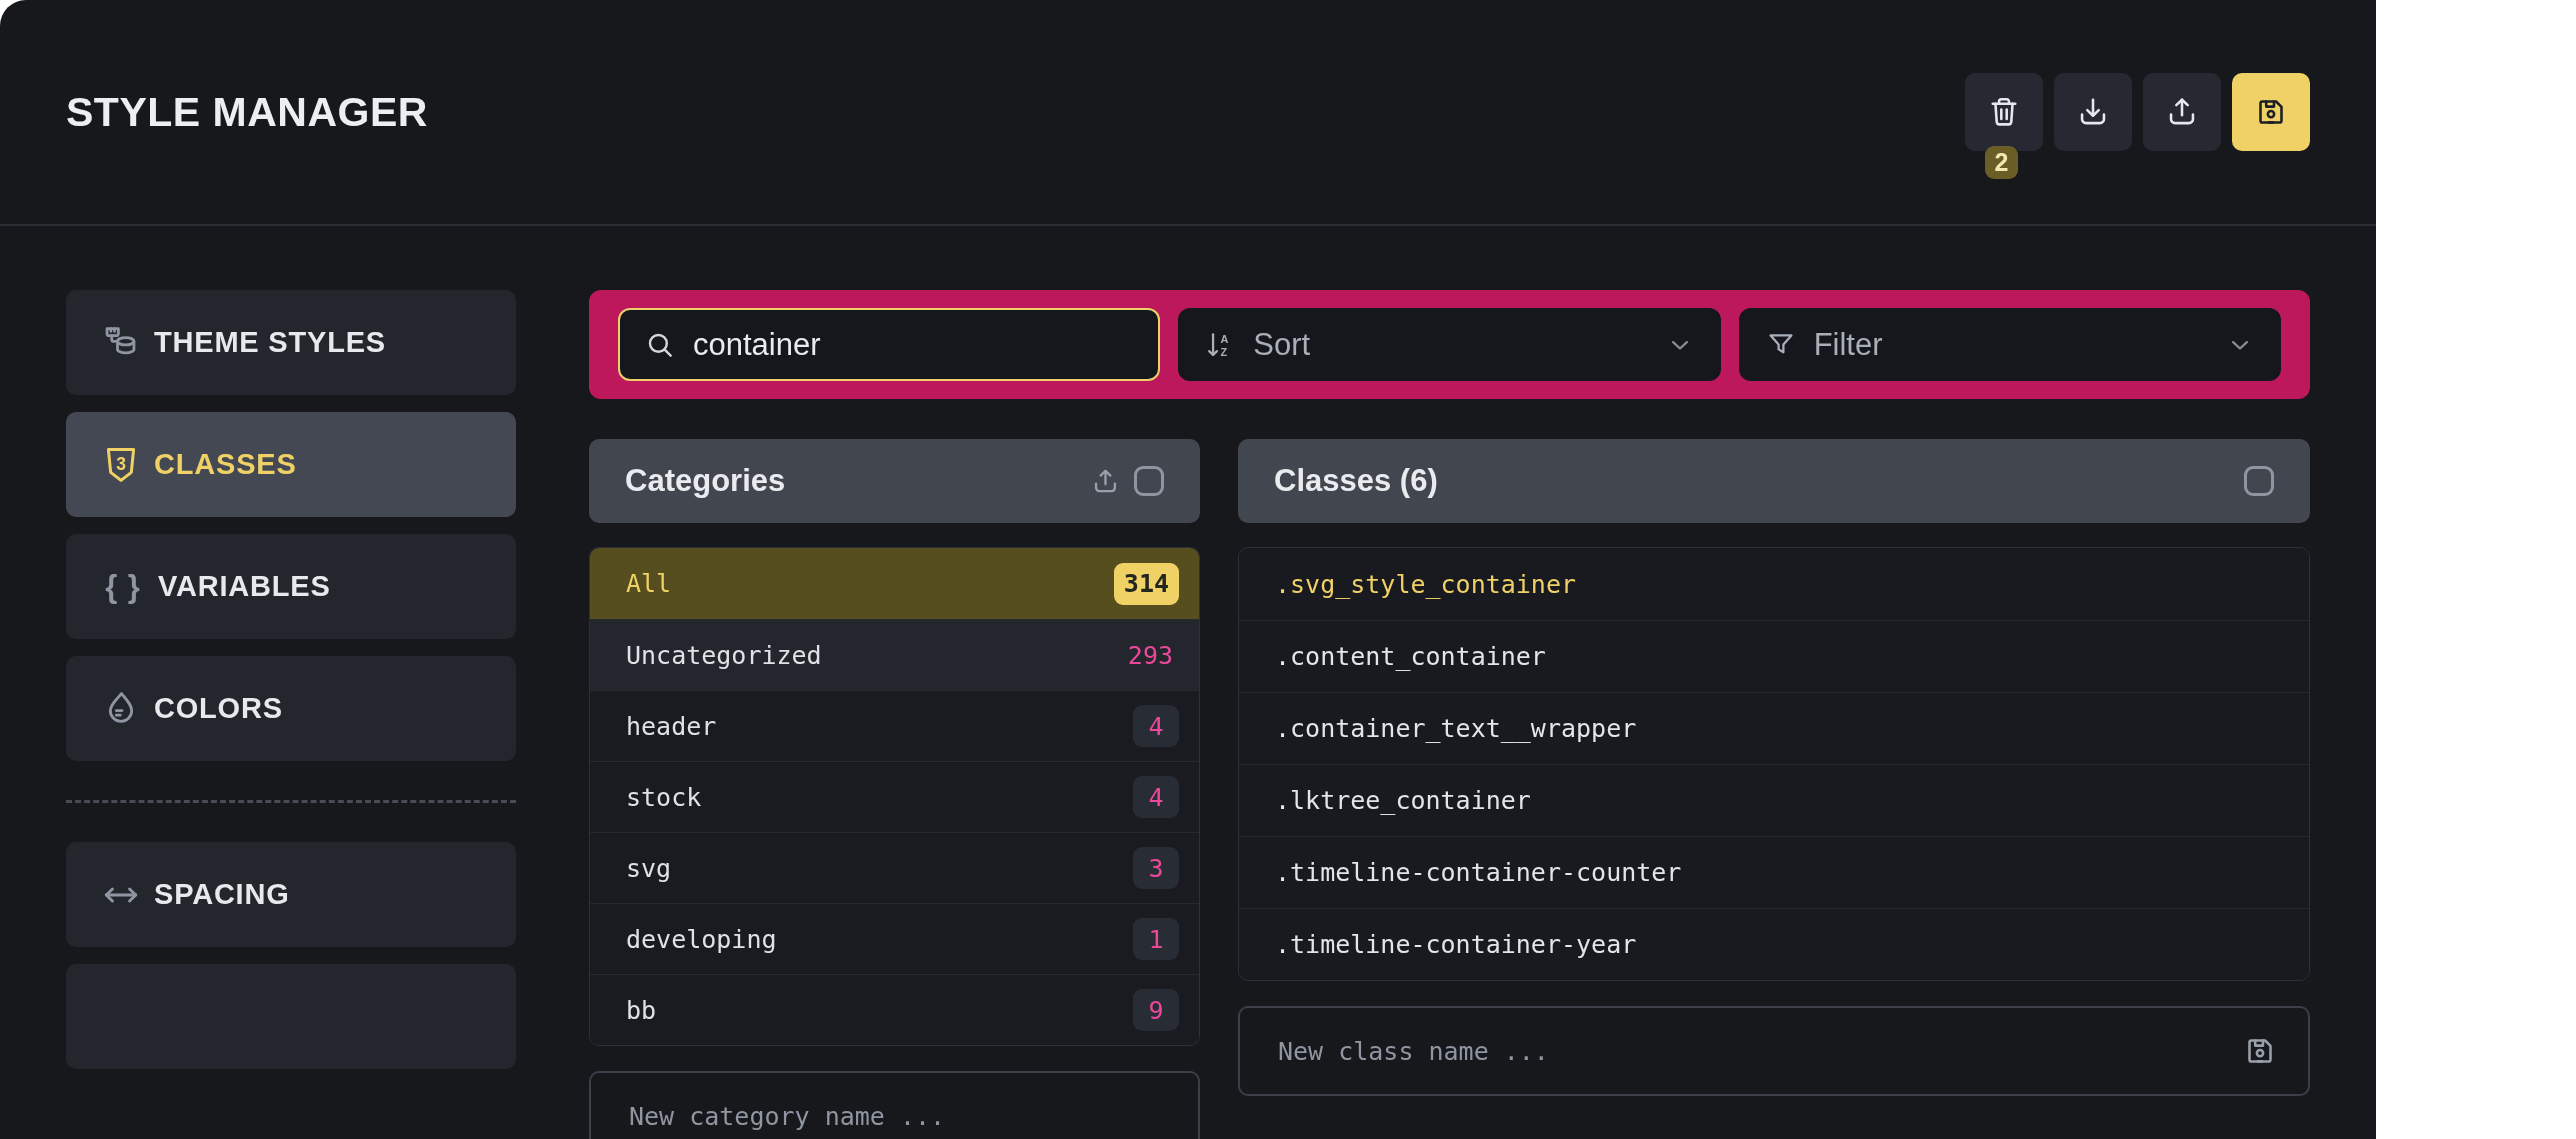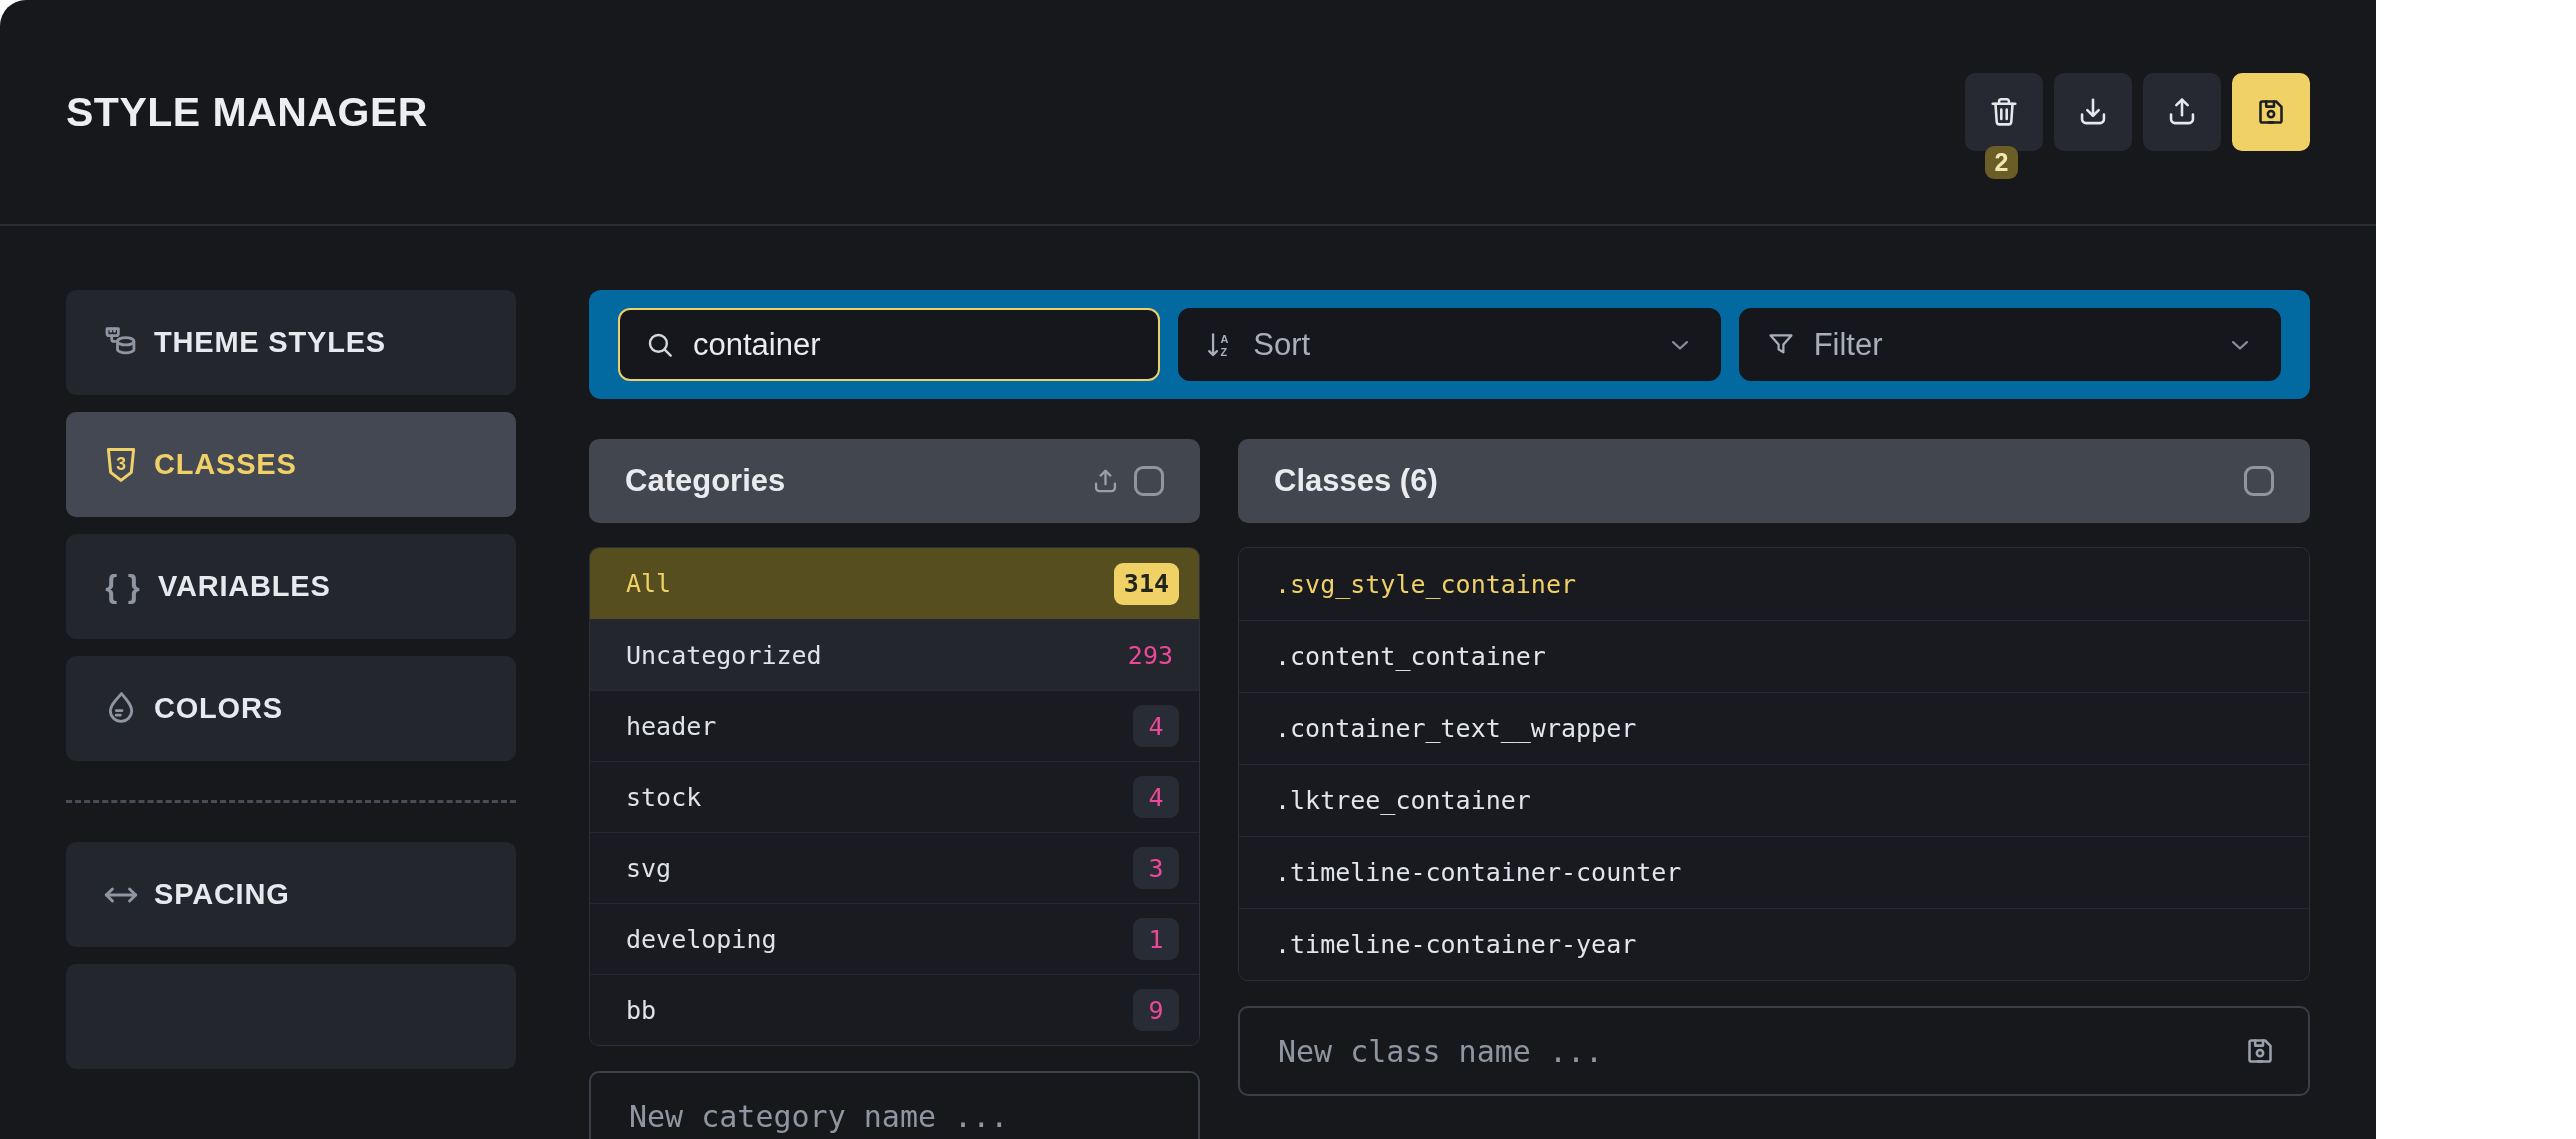--- a/index.html
+++ b/index.html
@@ -30,7 +30,7 @@
 
   
   .content{flex:1;display:flex;flex-direction:column;min-width:0;}
-  .filterbar{height:109px;flex:none;background:#0369a1;border-radius:12px;display:flex;align-items:center;padding:0 29px;gap:18px;box-sizing:border-box;}
+  .filterbar{height:109px;flex:none;background:#be185d;border-radius:12px;display:flex;align-items:center;padding:0 29px;gap:18px;box-sizing:border-box;}
   .finput{flex:1;height:73px;background:#15171c;border-radius:12px;display:flex;align-items:center;padding:0 24px;gap:17px;box-sizing:border-box;color:#8d939e;border:2px solid #15171c;}
   .finput svg{width:32px;height:32px;flex:none;}
   .finput input{background:transparent;border:none;outline:none;color:#e9ebee;font-size:31px;font-family:inherit;width:100%;padding:0;}

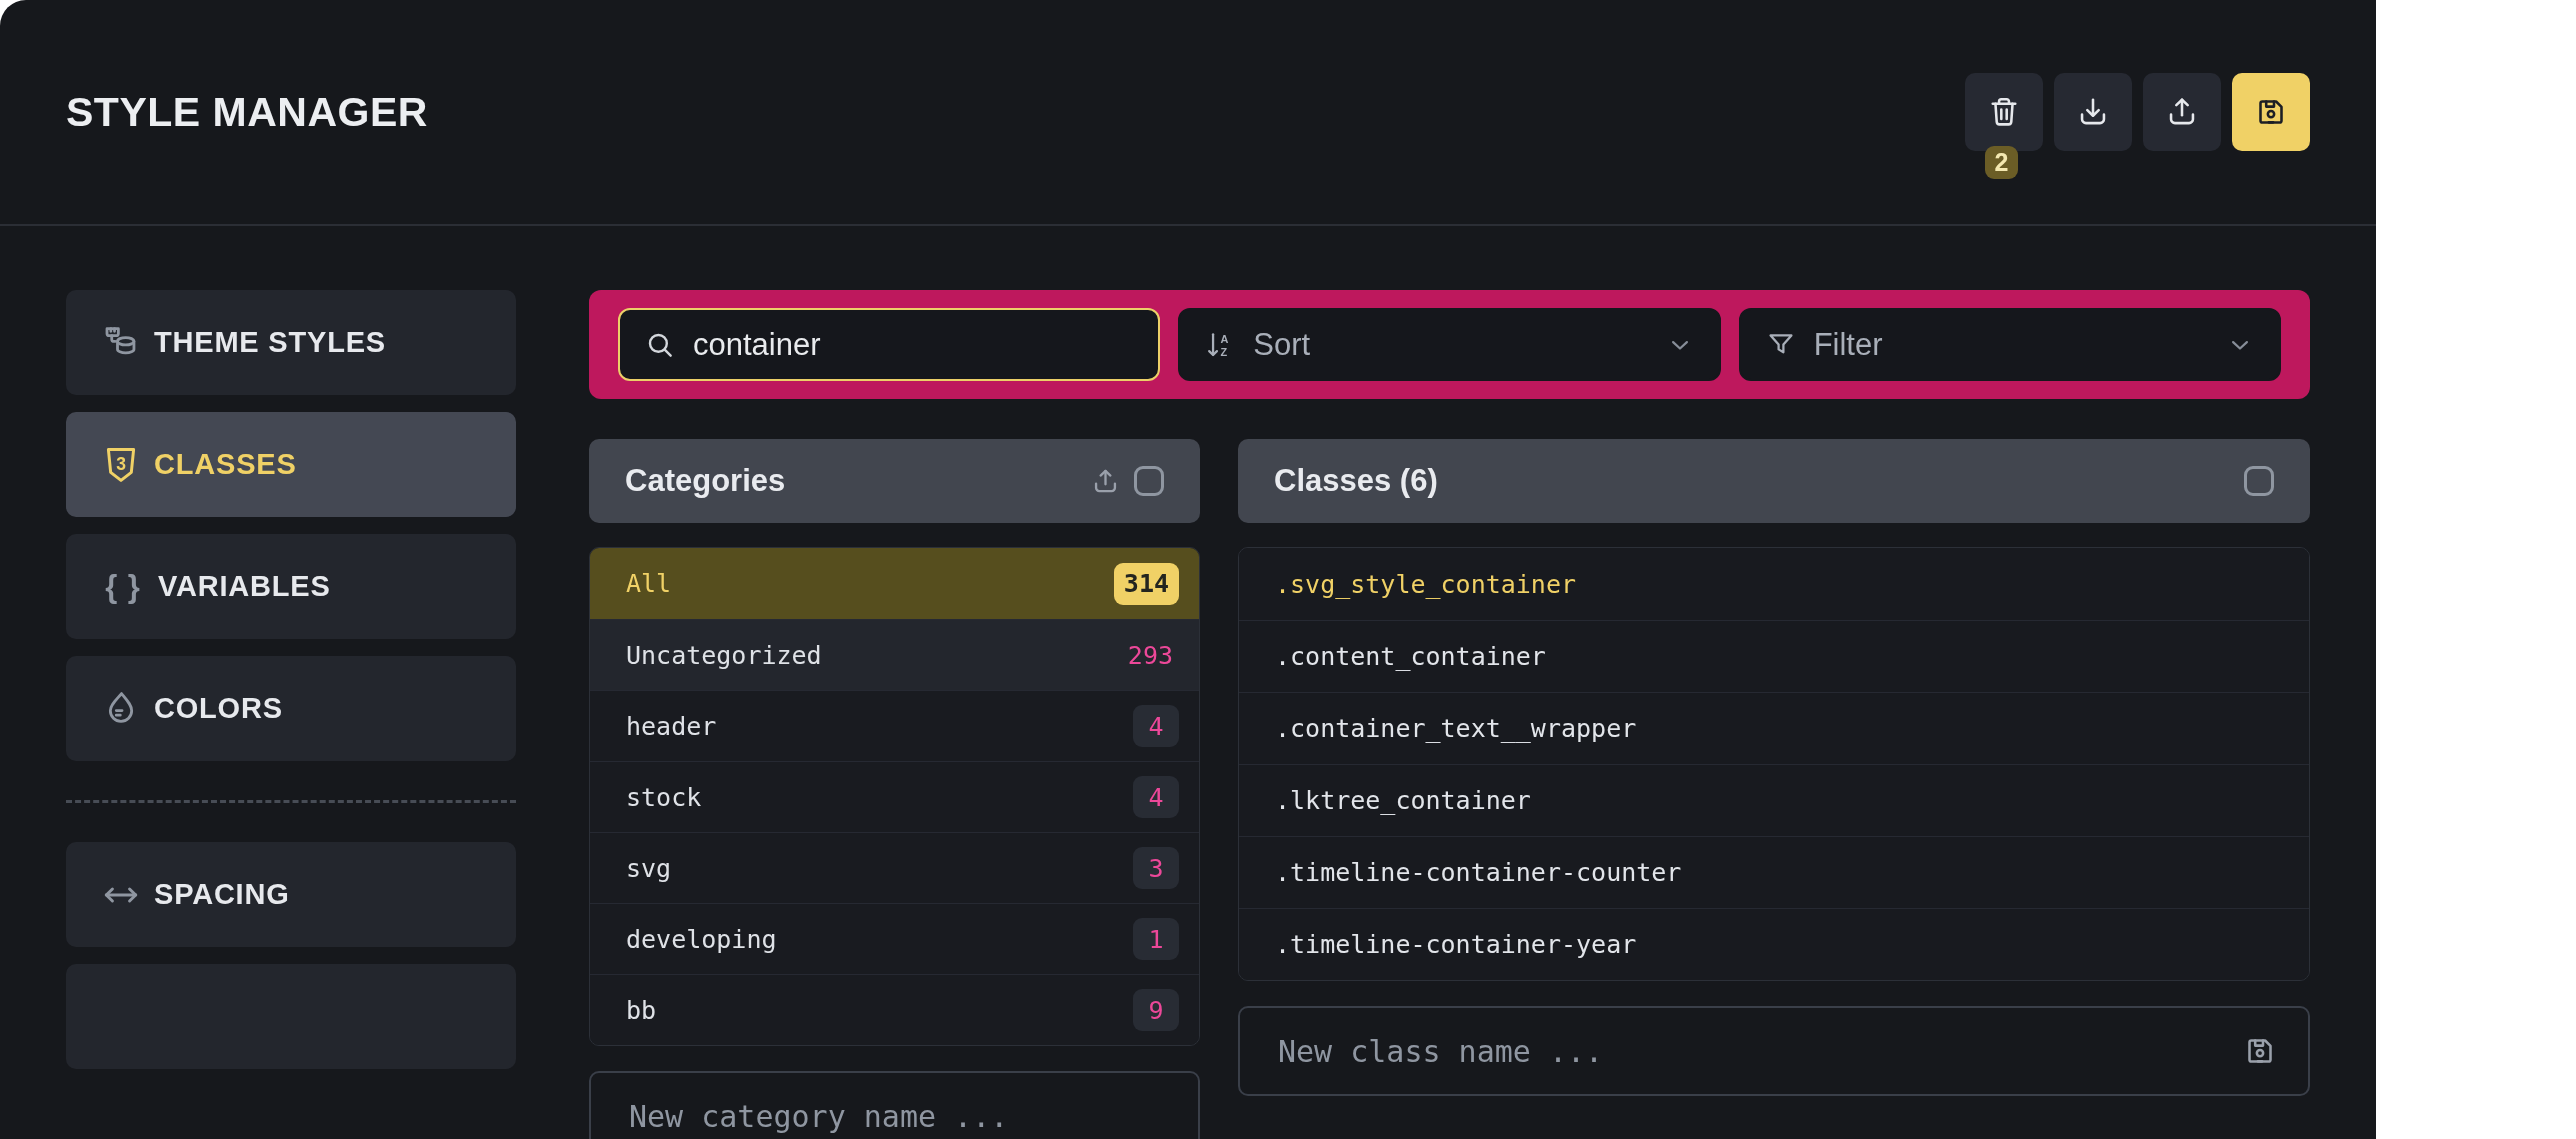--- a/index.html
+++ b/index.html
@@ -65,7 +65,7 @@
   .class-row.hl{color:#f0d166;}
 
   .new-input{margin-top:25px;height:90px;border:2px solid #3a3f49;border-radius:10px;display:flex;align-items:center;padding:0 30px 0 36px;box-sizing:border-box;background:#16181c;}
-  .new-input input{flex:1;background:transparent;border:none;outline:none;font-family:"DejaVu Sans Mono",monospace;font-size:30px;color:#e9ebee;min-width:0;}
+  .new-input input{flex:1;background:transparent;border:none;outline:none;font-family:"DejaVu Sans Mono",monospace;font-size:25px;color:#e9ebee;min-width:0;}
   .new-input input::placeholder{color:#8f96a1;}
   .new-input svg{width:36px;height:36px;color:#9aa0ab;flex:none;margin-left:16px;cursor:pointer;}
 </style>

